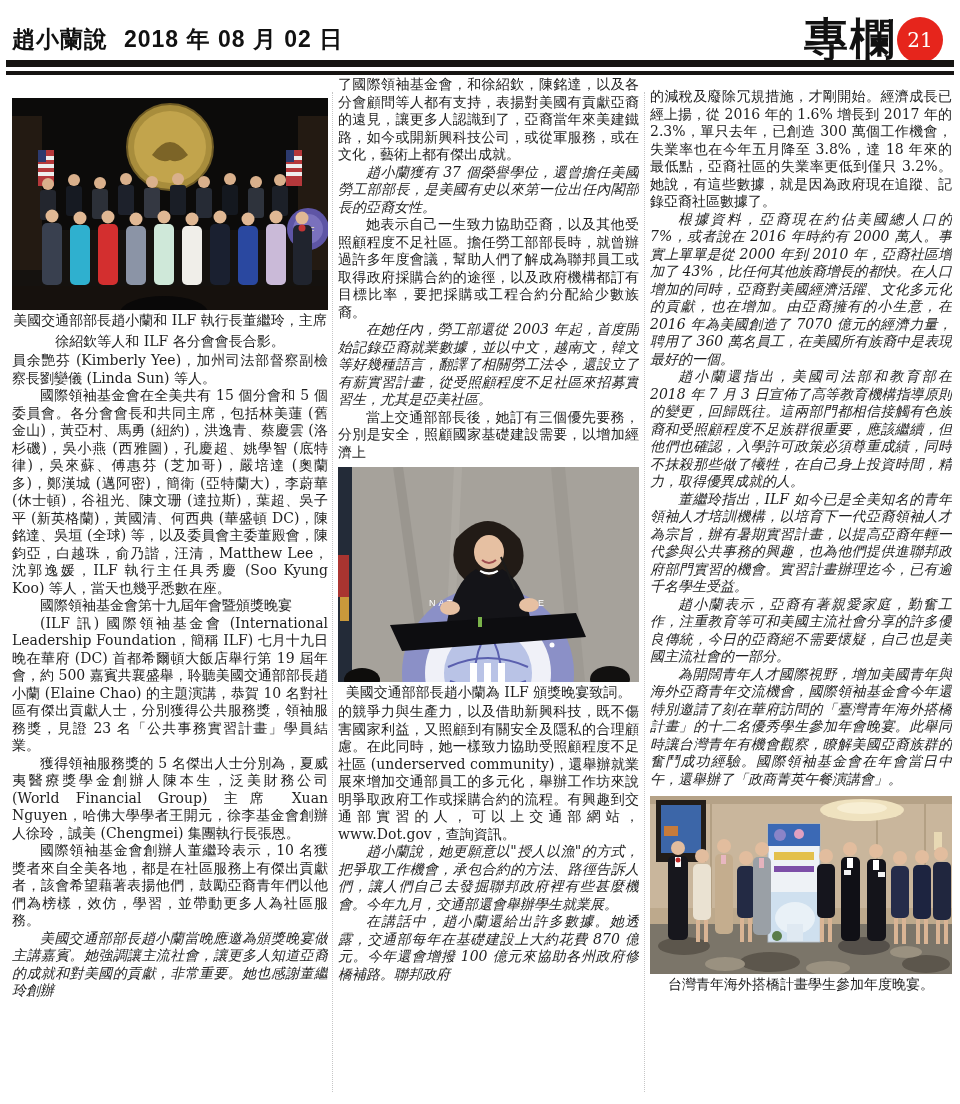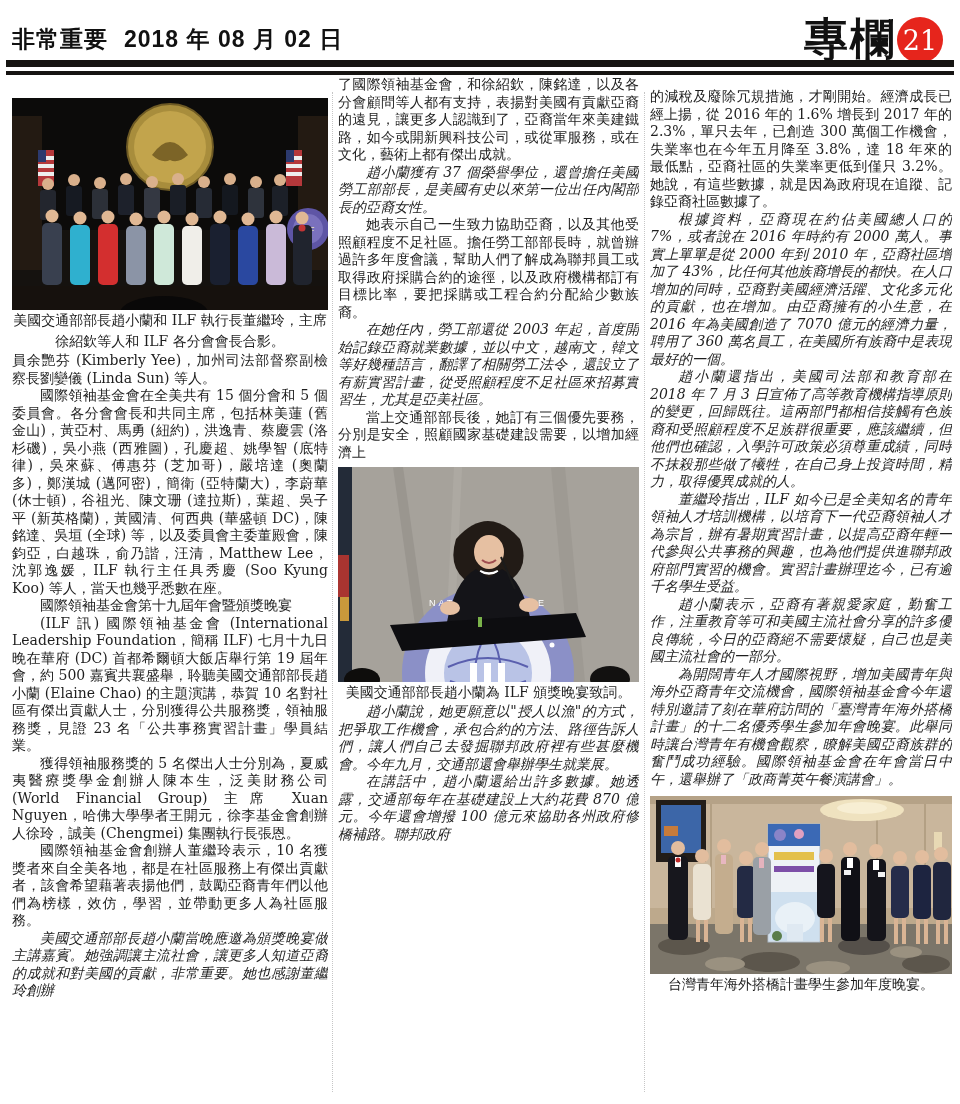--- a/index.html
+++ b/index.html
@@ -34,7 +34,7 @@
 <body>
 
 <div class="masthead">
-  <span>非常重要</span><span class="date">2018 年 08 月 02 日</span>
+  <span>趙小蘭說</span><span class="date">2018 年 08 月 02 日</span>
 </div>
 <div class="section-label">專欄</div>
 <div class="pagenum">21</div>

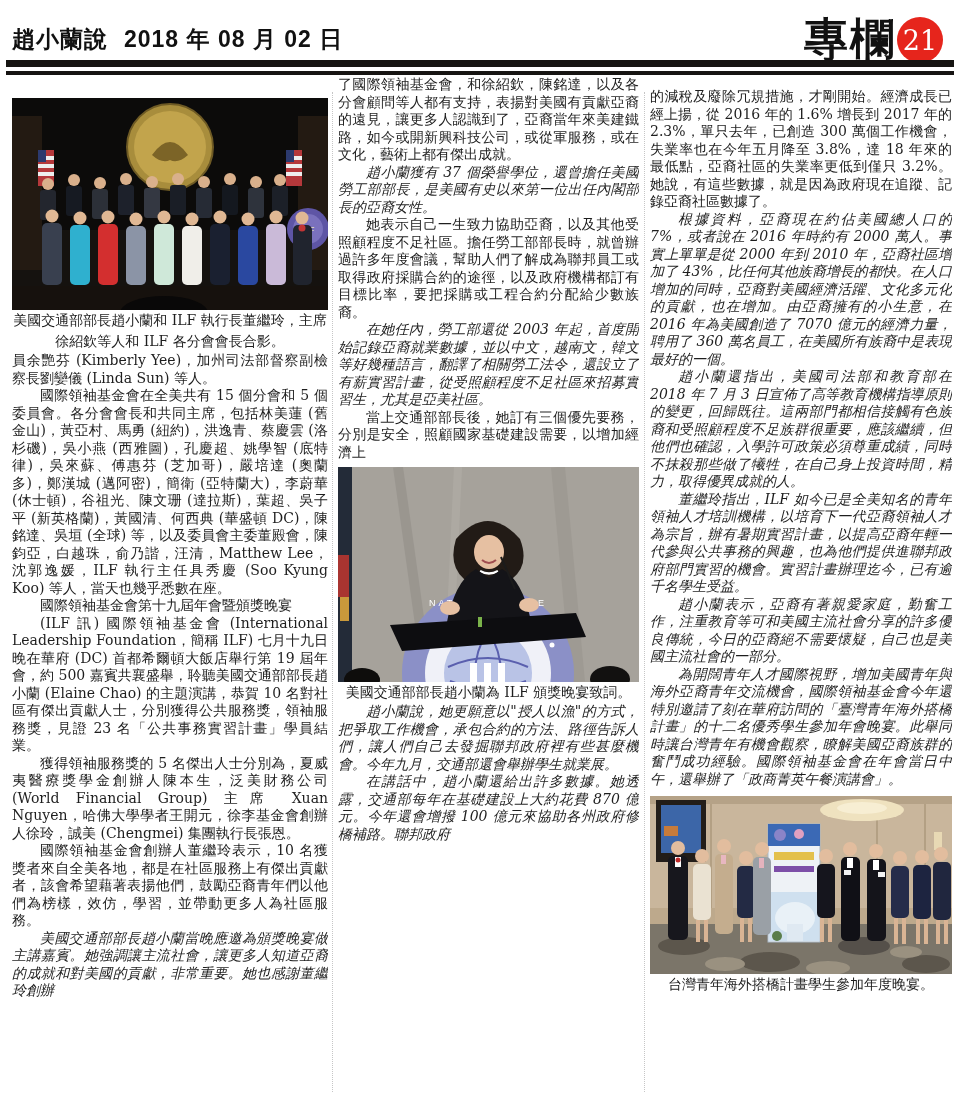--- a/index.html
+++ b/index.html
@@ -12,7 +12,7 @@
   .section-label{position:absolute;right:64px;top:10px;font-family:Liberation Mono, monospace;
             font-weight:900;font-size:44px;color:#111;letter-spacing:2px;}
   .pagenum{position:absolute;left:897px;top:17px;width:46px;height:46px;border-radius:50%;
-           background:#e6251c;color:#fff;font-size:27px;display:flex;align-items:center;
+           background:#e6251c;color:#fff;font-size:20px;display:flex;align-items:center;
            justify-content:center;font-family:"DejaVu Serif",serif;}
   .rule1{position:absolute;left:6px;top:60px;width:948px;height:7px;background:#161412;}
   .rule2{position:absolute;left:6px;top:71px;width:948px;height:4px;background:#161412;}

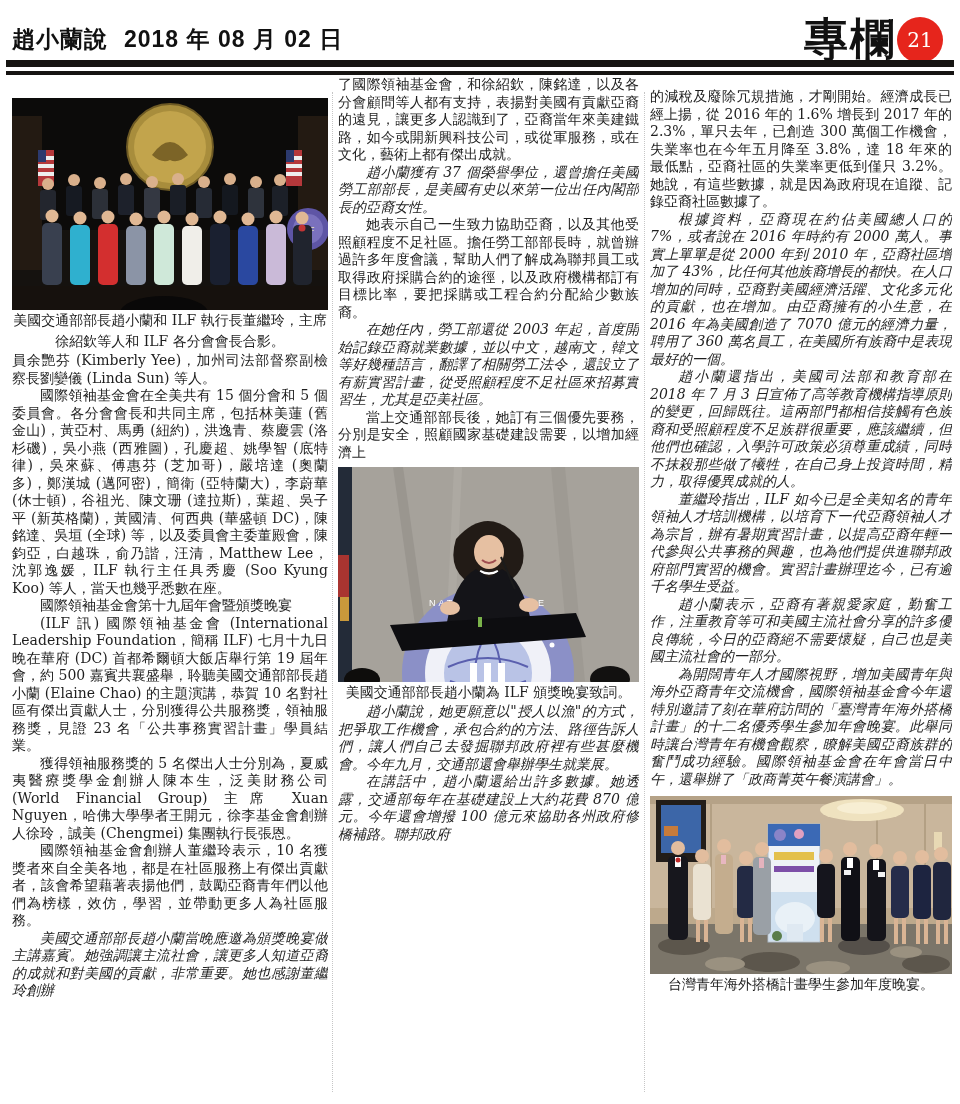--- a/index.html
+++ b/index.html
@@ -187,6 +187,7 @@
     </svg>
   </div>
   <p class="caption">美國交通部部長趙小蘭為 ILF 頒獎晚宴致詞。</p>
+  <p>的競爭力與生產力，以及借助新興科技，既不傷害國家利益，又照顧到有關安全及隱私的合理顧慮。在此同時，她一樣致力協助受照顧程度不足社區 (underserved community)，還舉辦就業展來增加交通部員工的多元化，舉辦工作坊來說明爭取政府工作或採購合約的流程。有興趣到交通部實習的人，可以上交通部網站，www.Dot.gov，查詢資訊。</p>
   <p class="ind gap">趙小蘭說，她更願意以"授人以漁"的方式，把爭取工作機會，承包合約的方法、路徑告訴人們，讓人們自己去發掘聯邦政府裡有些甚麼機會。今年九月，交通部還會舉辦學生就業展。</p>
   <p class="ind gap">在講話中，趙小蘭還給出許多數據。她透露，交通部每年在基礎建設上大約花費 870 億元。今年還會增撥 100 億元來協助各州政府修橋補路。聯邦政府</p>
 </div>

